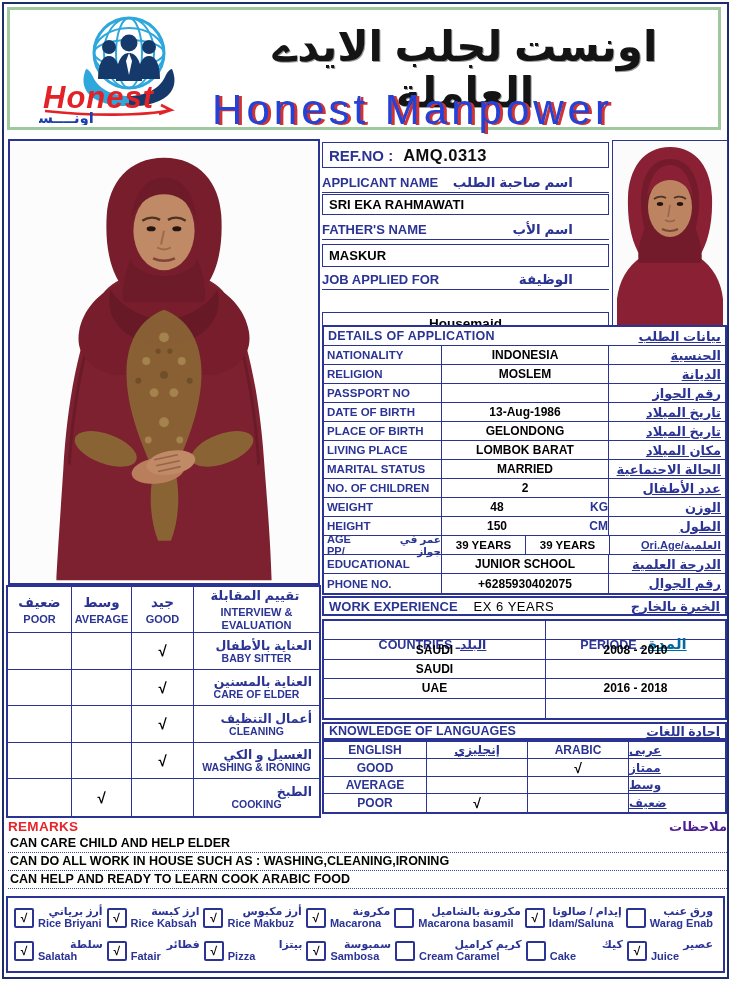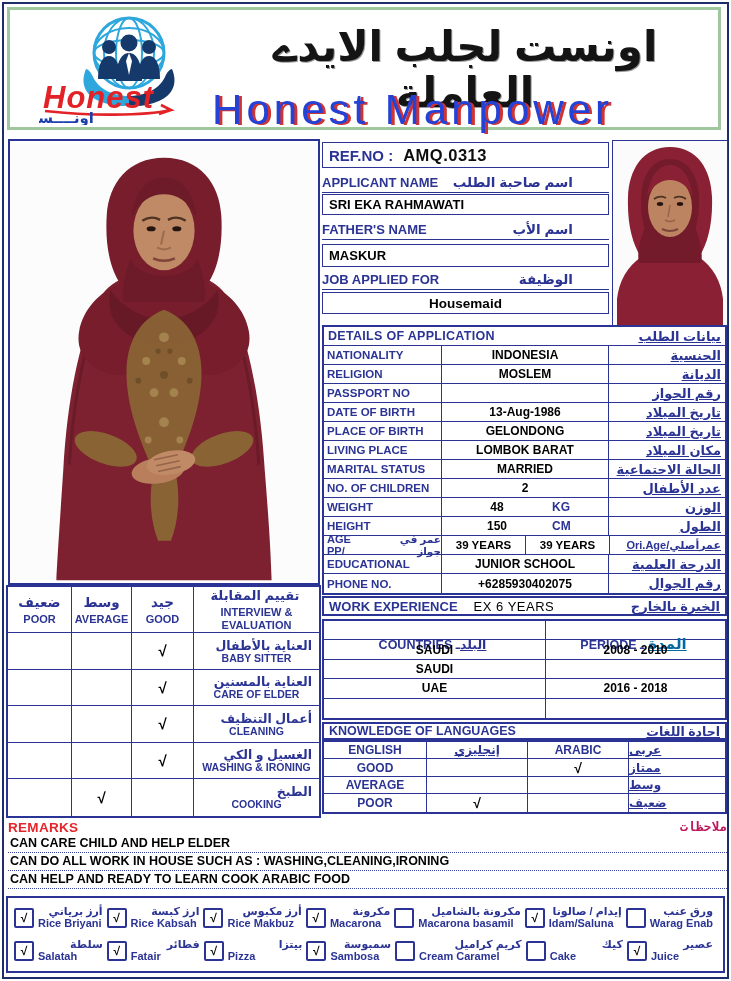--- a/index.html
+++ b/index.html
@@ -26,7 +26,7 @@
   .fieldlab{left:322px;width:287px;height:19px;border-bottom:1.8px solid #2b3494;display:flex;justify-content:space-between;align-items:flex-end;padding:0 36px 2px 0;font-size:13px;font-weight:bold;color:#2b3494;}
   .fieldlab .ar{direction:rtl;font-size:13.5px;}
   .fieldbox{left:322px;width:287px;border:1.6px solid #2b3494;display:flex;align-items:center;font-size:13px;font-weight:bold;color:#000;background:#fff;padding-left:6px;}
-  .fieldbox.center{justify-content:center;padding-left:0;}
+  .fieldbox.center{justify-content:center;padding-left:0;margin-top:20px;}
   
   .details{left:322px;top:325px;width:405px;border:2px solid #2b3494;background:#fff;}
   .drow{display:flex;height:19px;border-bottom:1.3px solid #2b3494;box-sizing:border-box;align-items:center;}

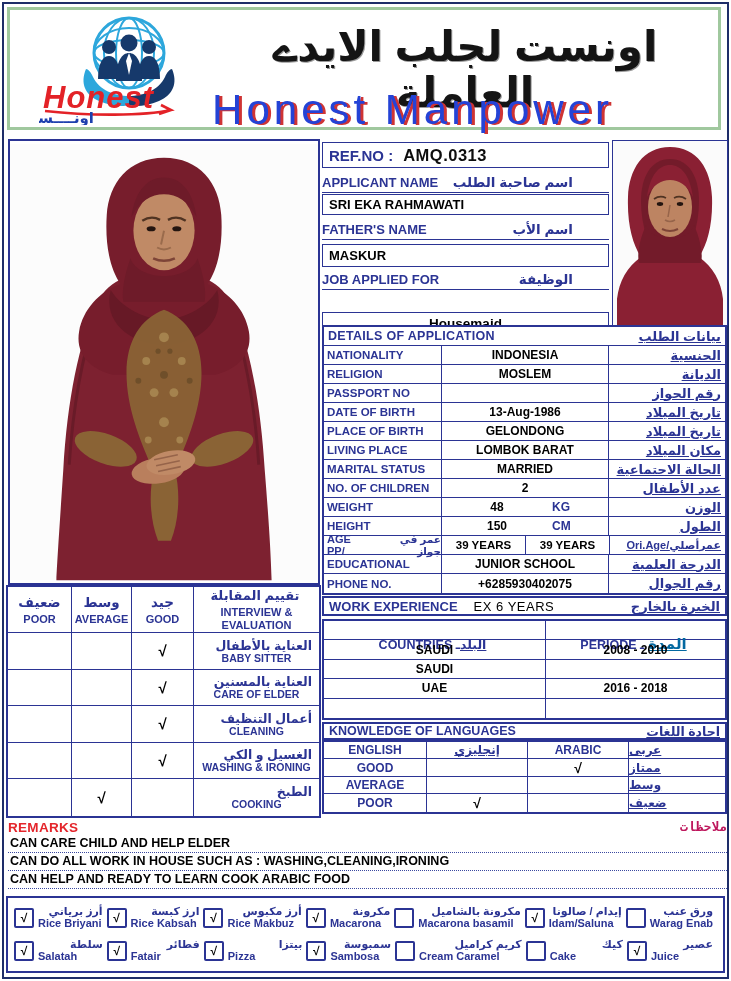--- a/index.html
+++ b/index.html
@@ -39,7 +39,7 @@
   .dar{flex:1;text-align:right;padding-right:4px;font-size:13px;font-weight:bold;color:#2b3494;direction:rtl;text-decoration:underline;height:100%;display:flex;align-items:center;justify-content:flex-start;}
   .dvu{justify-content:flex-start;}
   .dvu .num{flex:1;text-align:center;}
-  .dvu .unit{width:56px;text-align:left;color:#2b3494;font-size:12px;font-weight:bold;}
+  .dvu .unit{width:56px;text-align:right;color:#2b3494;font-size:12px;font-weight:bold;}
   .agelab{font-size:11px;}
   .agelab .aar{direction:rtl;font-size:10.5px;margin-left:2px;}
   .dhalf{width:83px;text-align:center;font-size:11.5px;font-weight:bold;height:100%;display:flex;align-items:center;justify-content:center;}

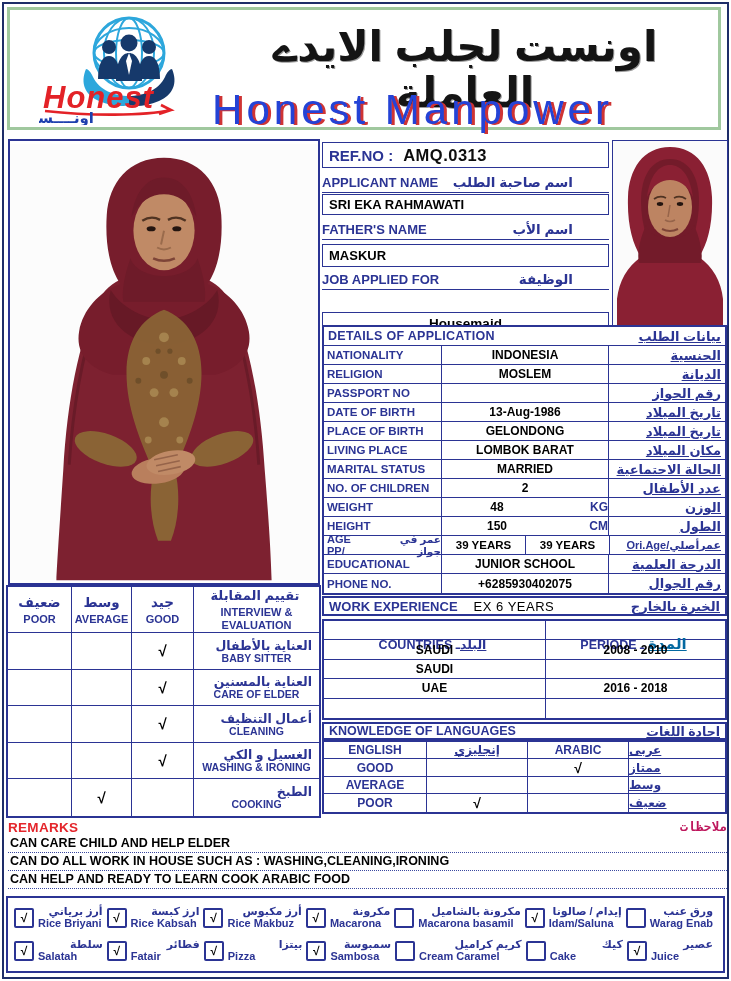--- a/index.html
+++ b/index.html
@@ -279,7 +279,7 @@
     <div class="dhalf b-r">39 YEARS</div>
     <div class="dar ori">
       <span class="en">Ori.Age/</span>
-      <span>عمرأصلي</span>
+      <span>العلمية</span>
     </div>
   </div>
   <div class="drow">

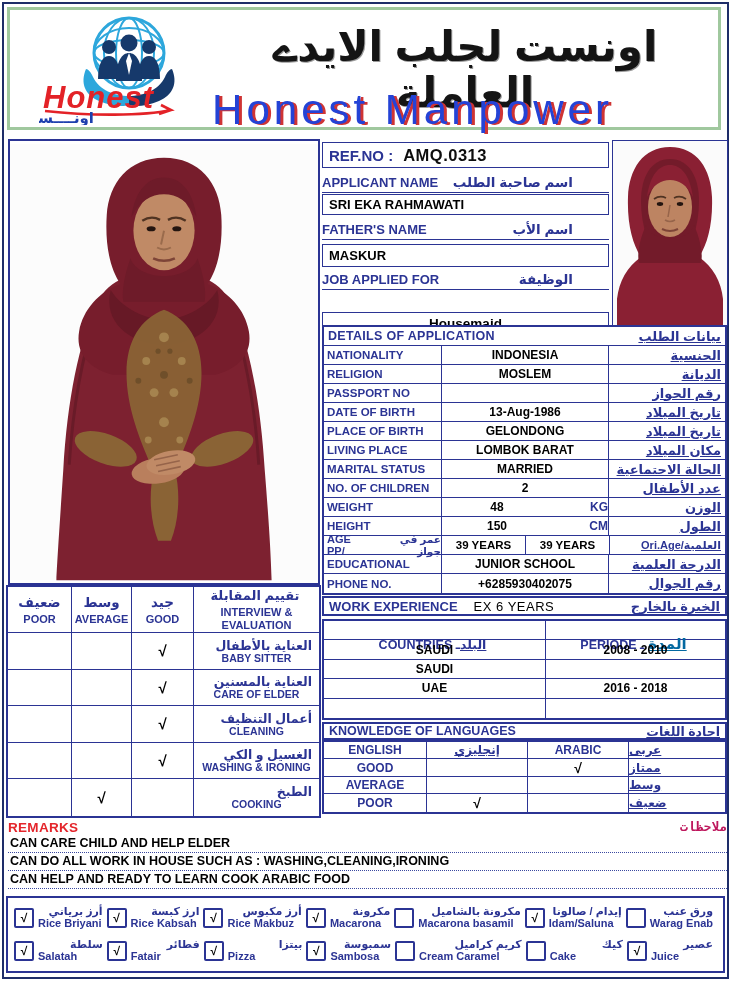--- a/index.html
+++ b/index.html
@@ -83,7 +83,7 @@
   
   .remtitle{left:8px;top:819px;width:719px;display:flex;justify-content:space-between;align-items:center;gap:32px;}
   .remtitle .t{font-size:13.5px;font-weight:bold;color:#e4252b;letter-spacing:.3px;}
-  .remtitle .a{font-size:13px;font-weight:bold;color:#be185d;direction:rtl;font-family:Liberation Mono, monospace;}
+  .remtitle .a{font-size:13px;font-weight:bold;color:#4c1d95;direction:rtl;}
   .remline{left:8px;width:719px;height:18px;border-bottom:1.8px dotted #3a48a0;font-size:12.5px;font-weight:bold;color:#000;display:flex;align-items:flex-end;padding:0 0 2px 2px;}
   
   .foodbox{left:6px;top:896px;width:719px;height:77px;border:2px solid #2b3494;background:#fff;display:flex;flex-direction:column;justify-content:space-around;padding:4px 6px;}

